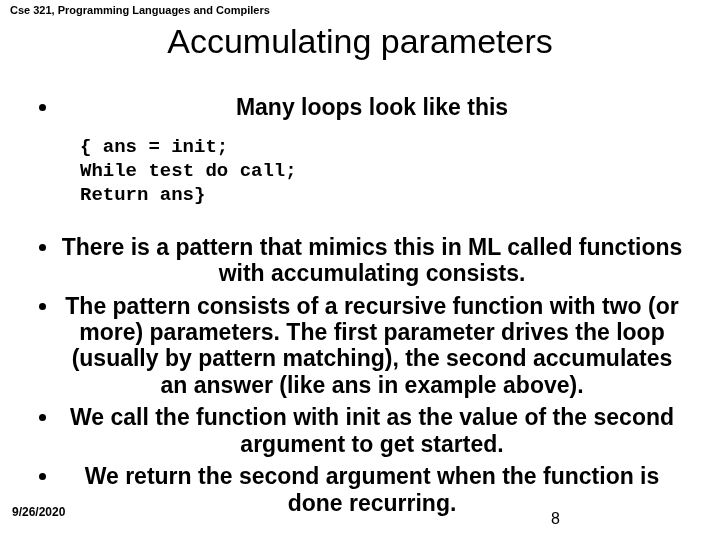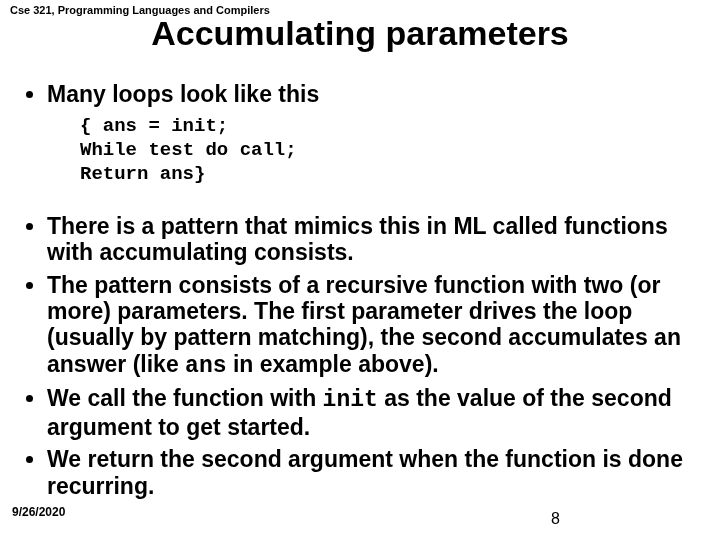--- a/index.html
+++ b/index.html
@@ -27,12 +27,12 @@
   }
   .title {
     position: absolute;
-    top: 14px;
+    top: 22px;
     left: 0;
     width: 720px;
     text-align: center;
     font-size: 34px;
-    font-weight: bold;
+    font-weight: normal;
   }
   .body {
     position: absolute;

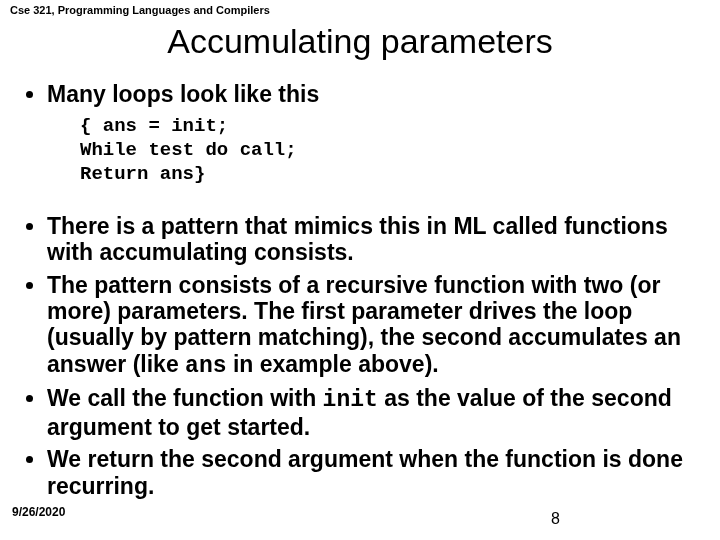--- a/index.html
+++ b/index.html
@@ -41,9 +41,10 @@
     width: 680px;
   }
   ul.outer {
-    margin: 3px;
+    margin: 16px;
     padding: 0 0 0 24px;
     list-style: disc;
+    text-align: center;
   }
   ul.outer > li {
     font-size: 23px;

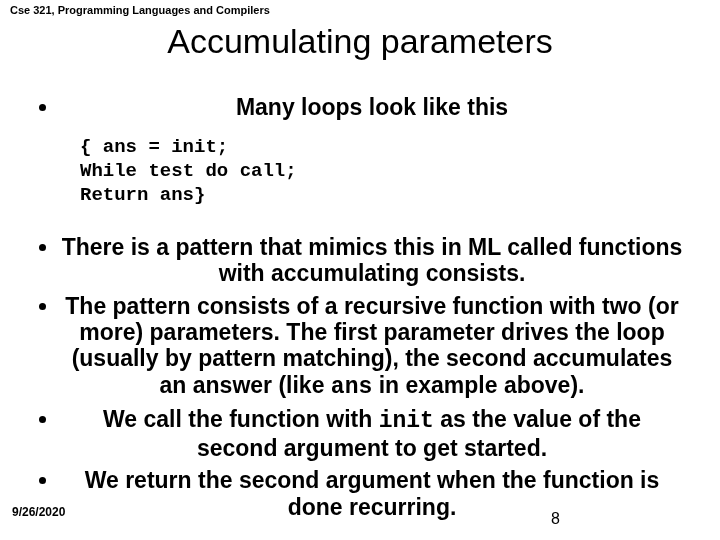--- a/index.html
+++ b/index.html
@@ -62,7 +62,7 @@
   .code-em {
   }
   .code-inline {
-    font-family: Liberation Mono, monospace;
+    font-family: Liberation Sans, sans-serif;
     font-weight: bold;
   }
   .footer-date {

